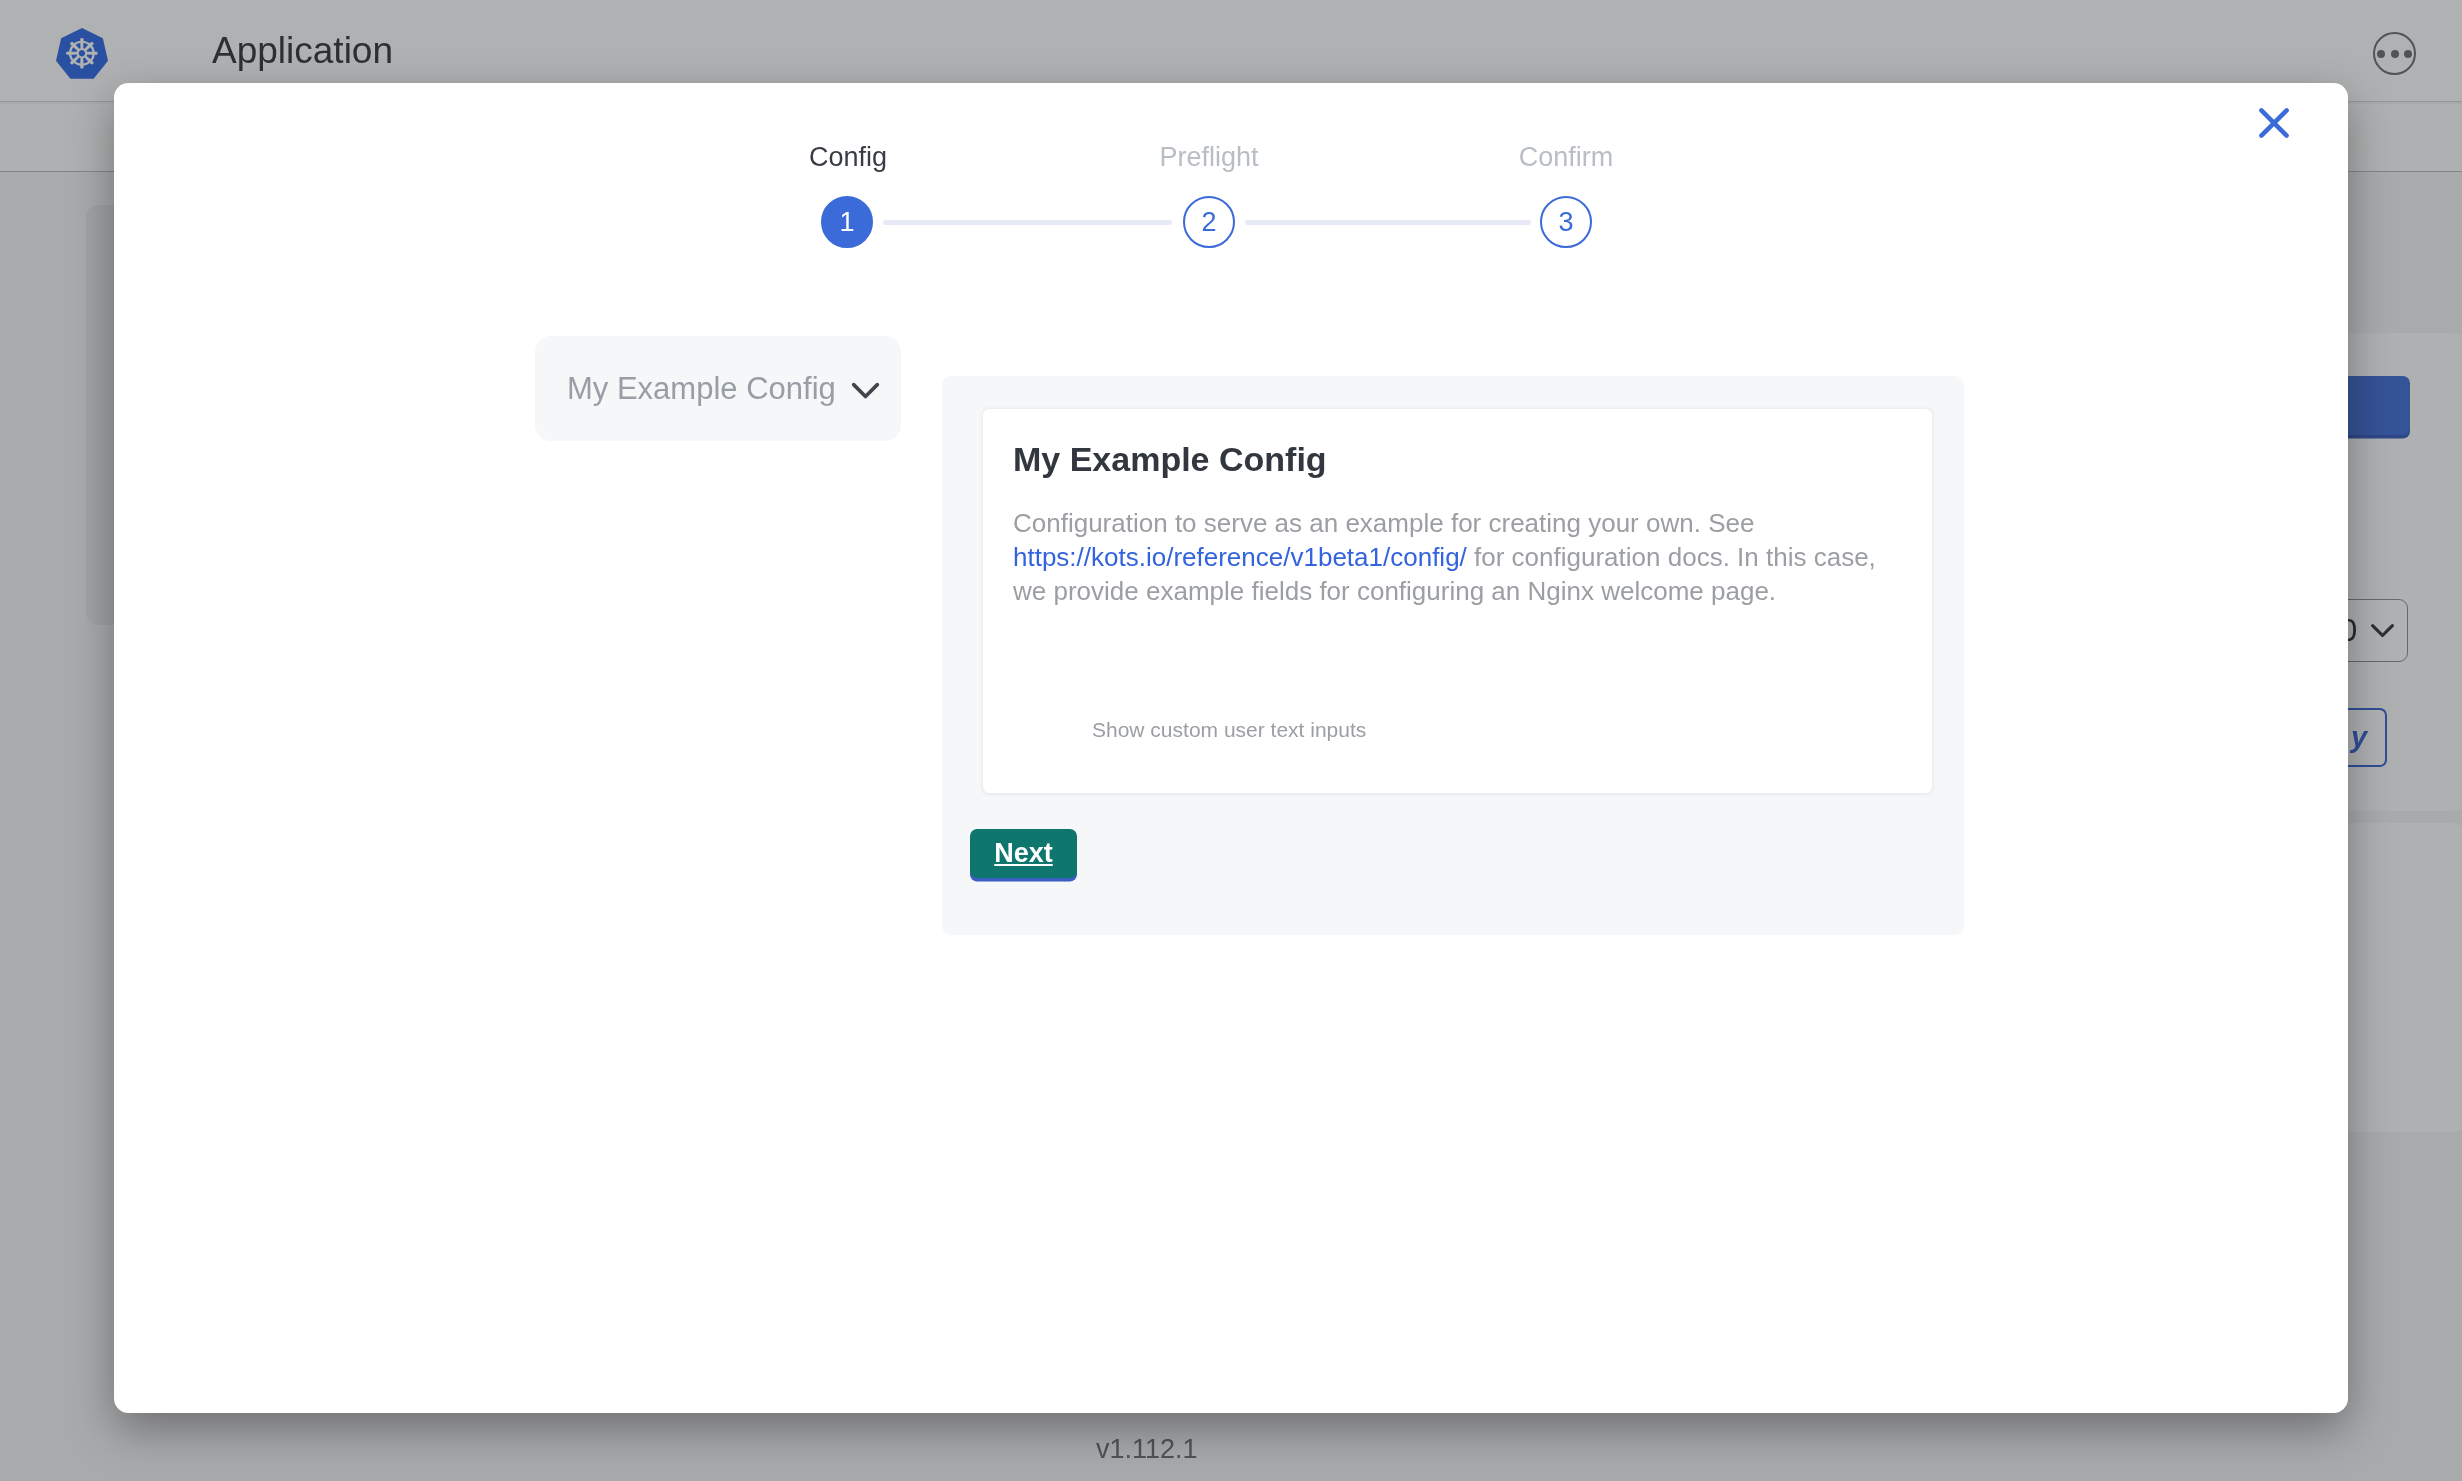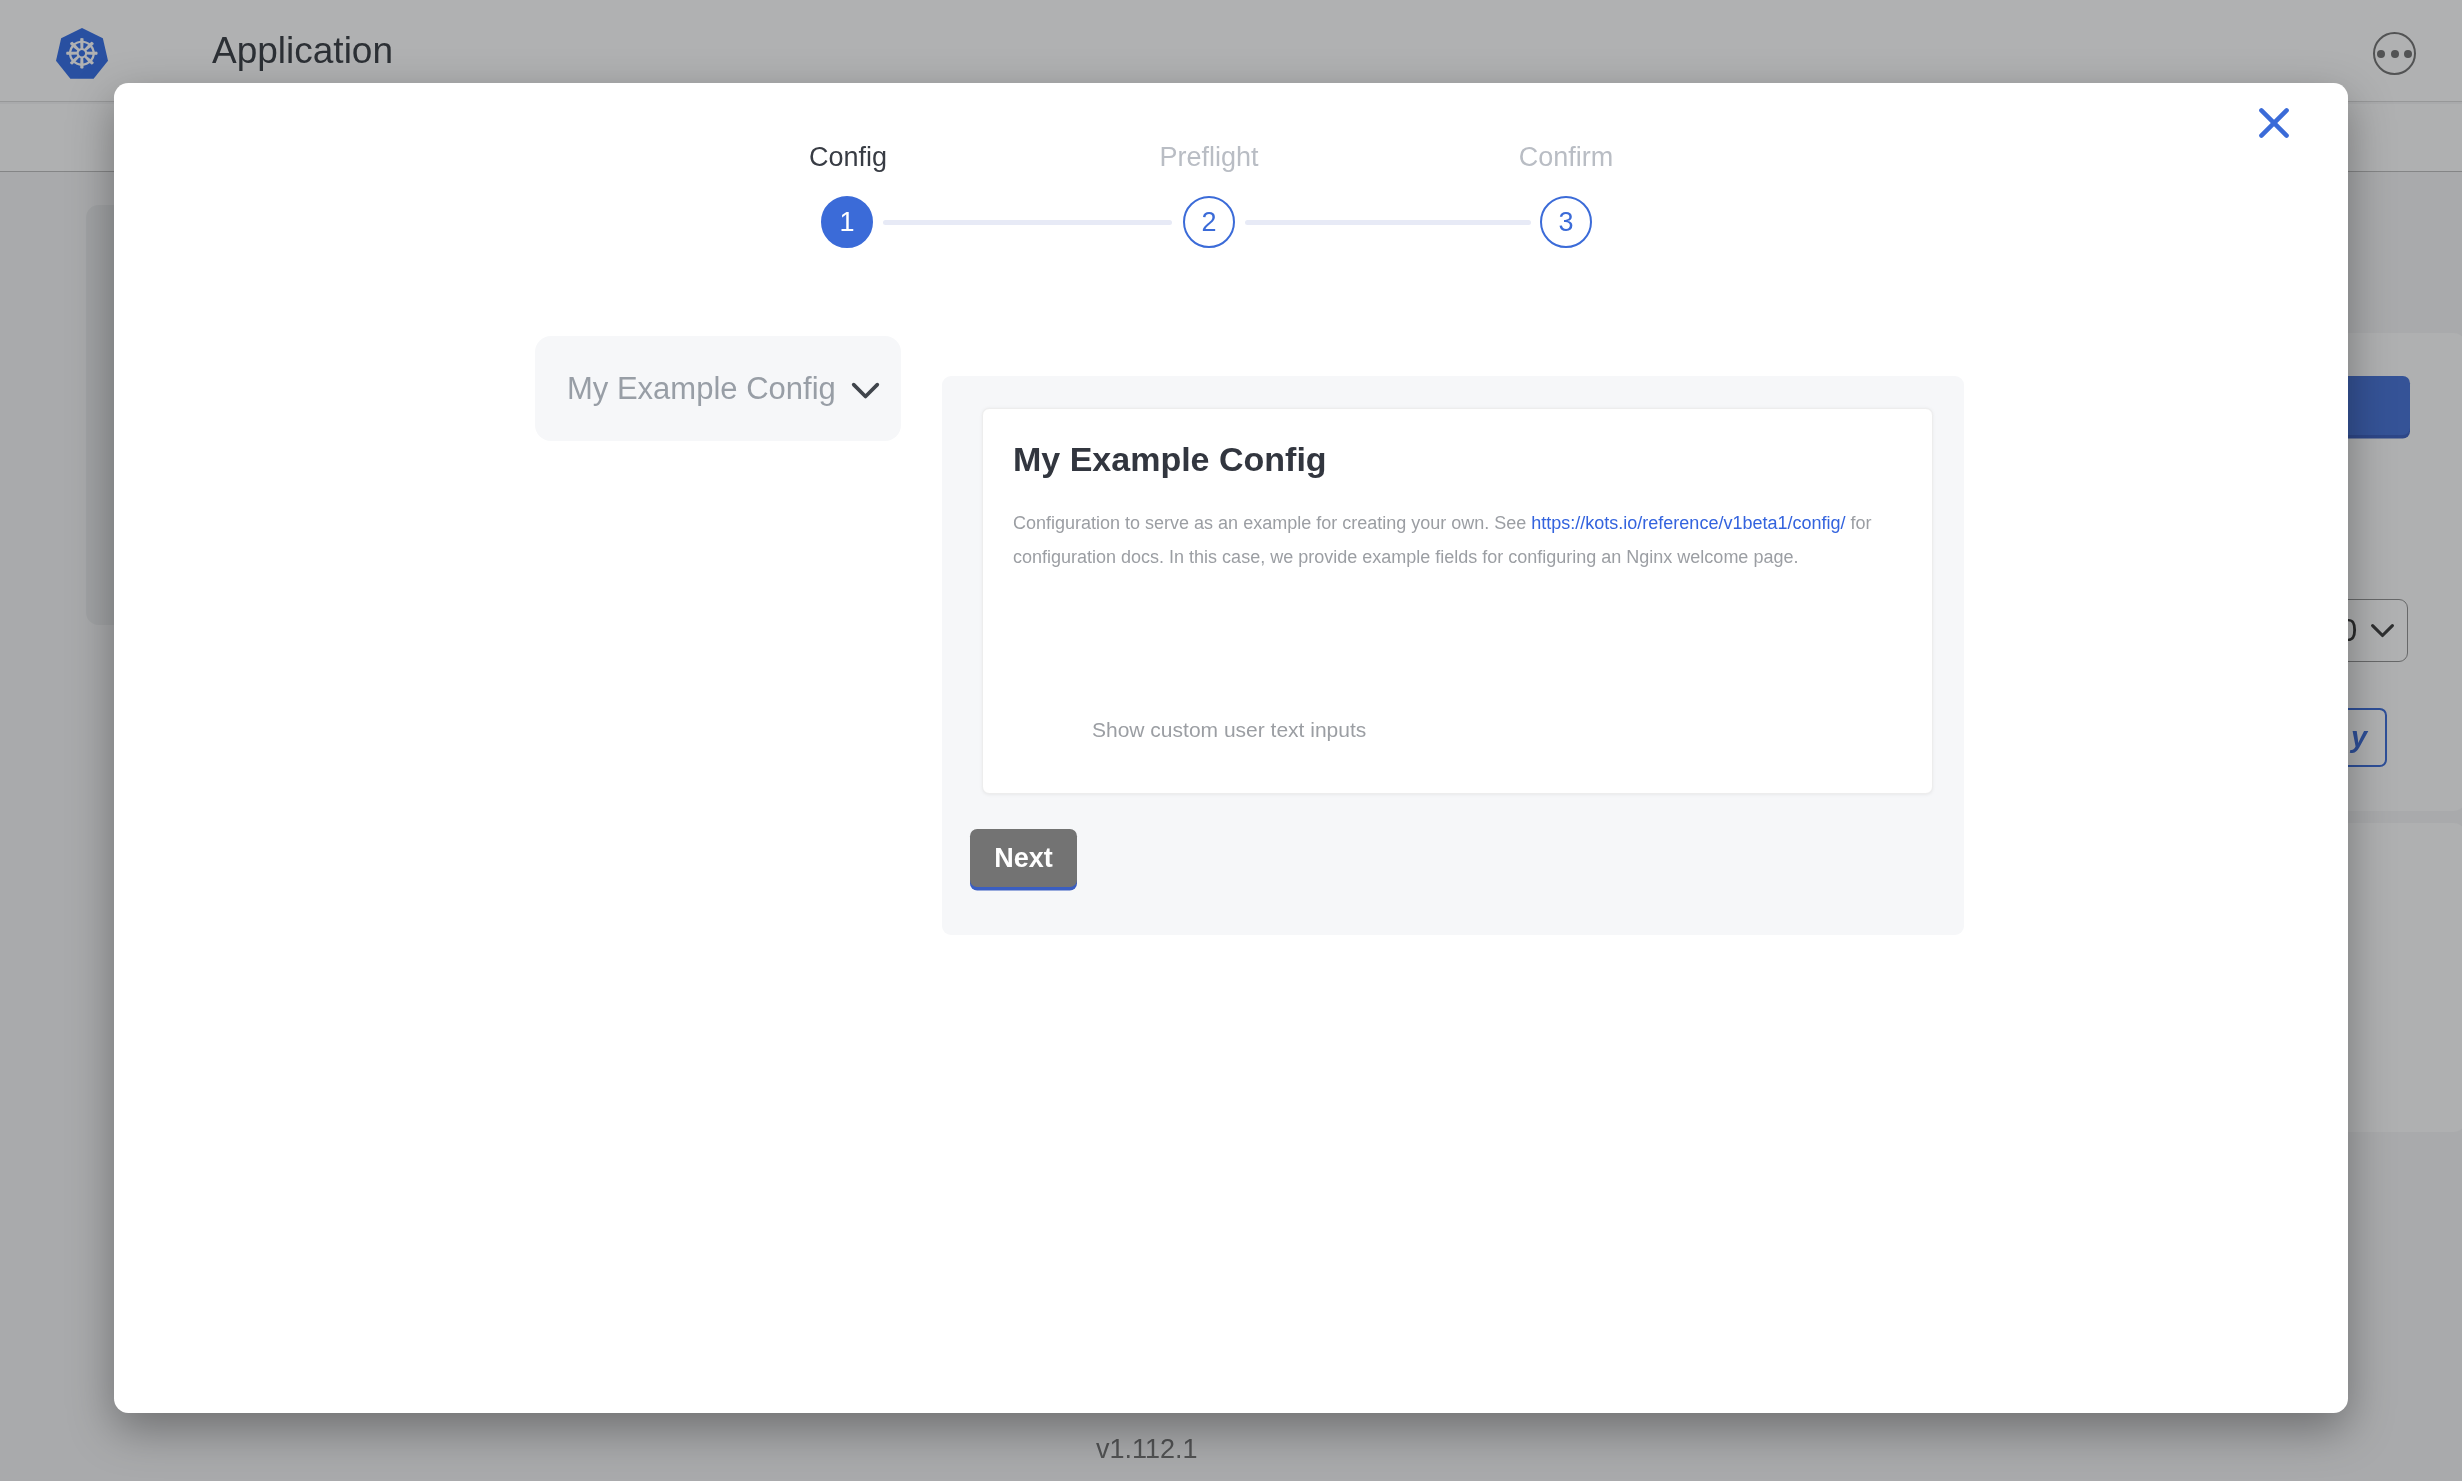--- a/index.html
+++ b/index.html
@@ -82,7 +82,7 @@
     border:0.9px solid #ededed; box-shadow:0 0.9px 3.6px rgba(0,0,0,0.06);
   }
   .card-title { left:30px; top:31px; font-size:34px; font-weight:700; color:#32363f; }
-  .card-desc { left:30px; top:97px; width:894px; font-size:18px; line-height:34px; color:#9b9ea3; }
+  .card-desc { left:30px; top:97px; width:894px; font-size:26px; line-height:34px; color:#9b9ea3; }
   .card-desc a { color:#3363de; text-decoration:none; }
   .chk-row { left:43px; top:264px; display:flex; align-items:center; }
   .chk-box { width:24px; height:24px; border:1.8px solid #8f9399; border-radius:4.5px; background:#ffffff; }

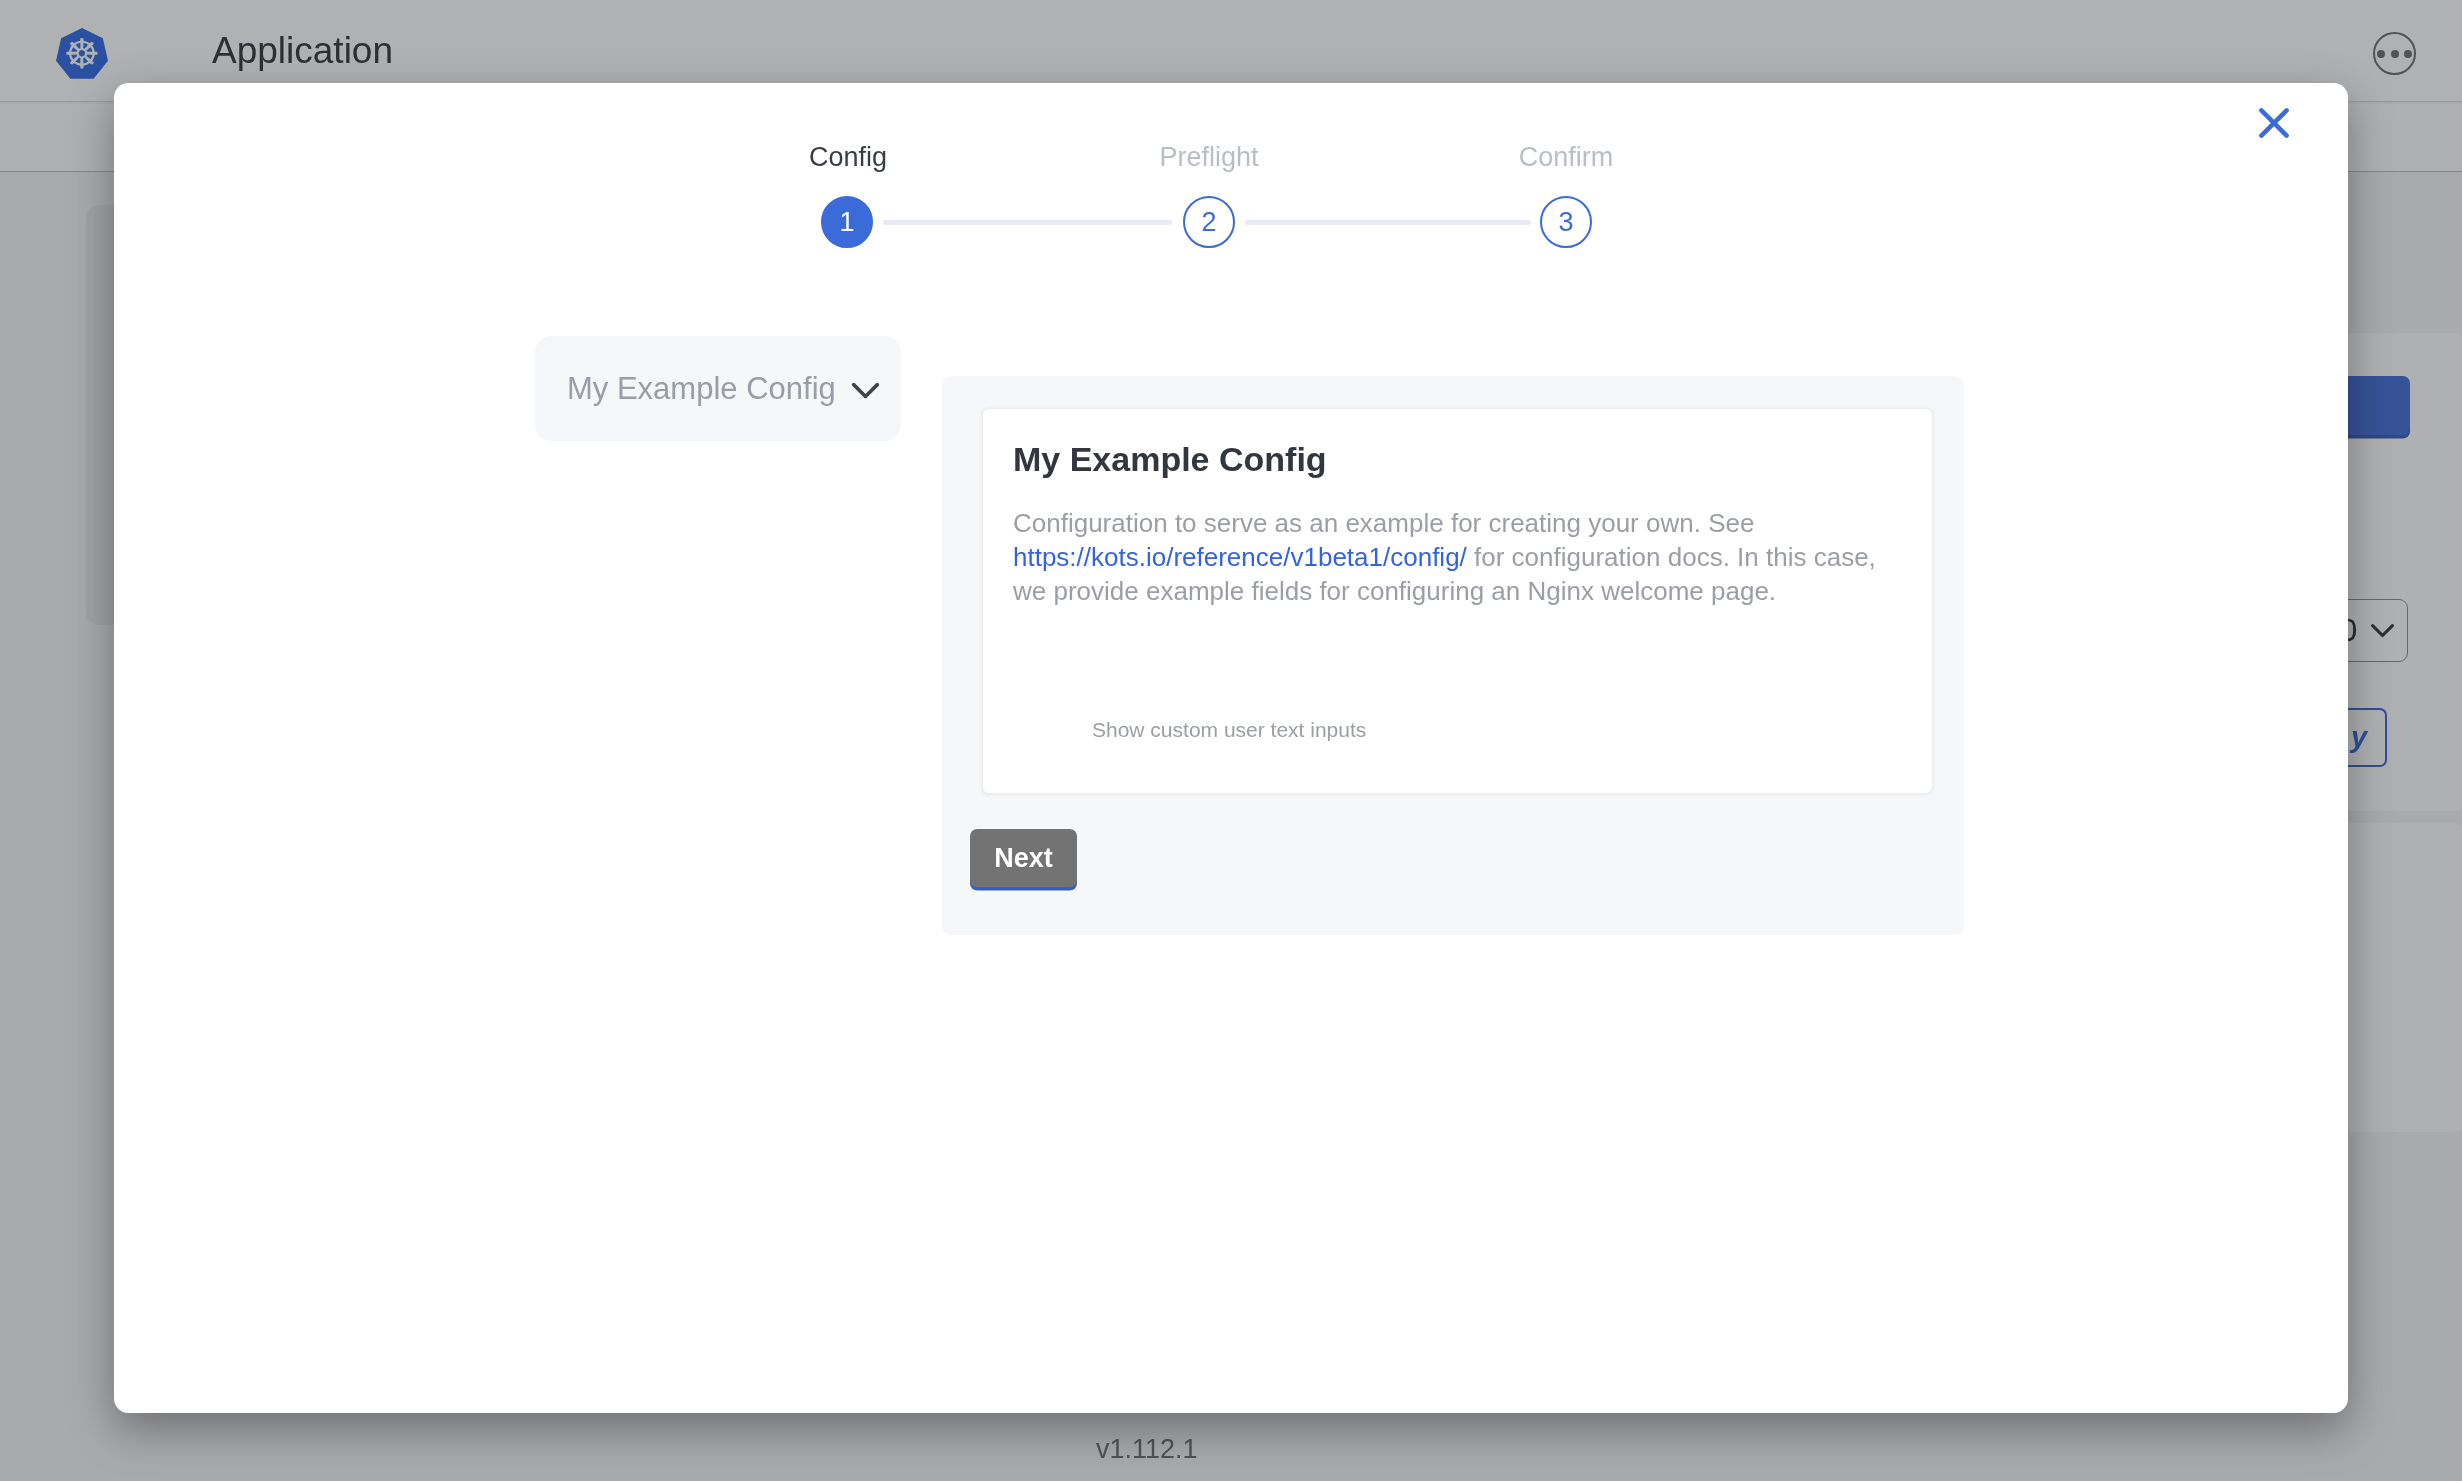--- a/index.html
+++ b/index.html
@@ -93,9 +93,9 @@
   }
   .chk-help { left:109px; top:309px; font-size:21px; color:#9b9ea3; }
   .next-btn {
-    left:28px; top:453px; width:107px; height:58px; background:#737373; border:none; border-radius:7.2px;
+    left:28px; top:453px; width:107px; height:49px; background:#0f766e; border:none; border-radius:7.2px;
     color:#ffffff; font-size:27px; font-weight:700; font-family:"Liberation Sans", sans-serif;
-    box-shadow:0 3.6px 0 #3a5ec2; cursor:pointer;
+    box-shadow:0 3.6px 0 #3a5ec2; cursor:pointer;text-decoration:underline;
   }
 </style>
 </head>

